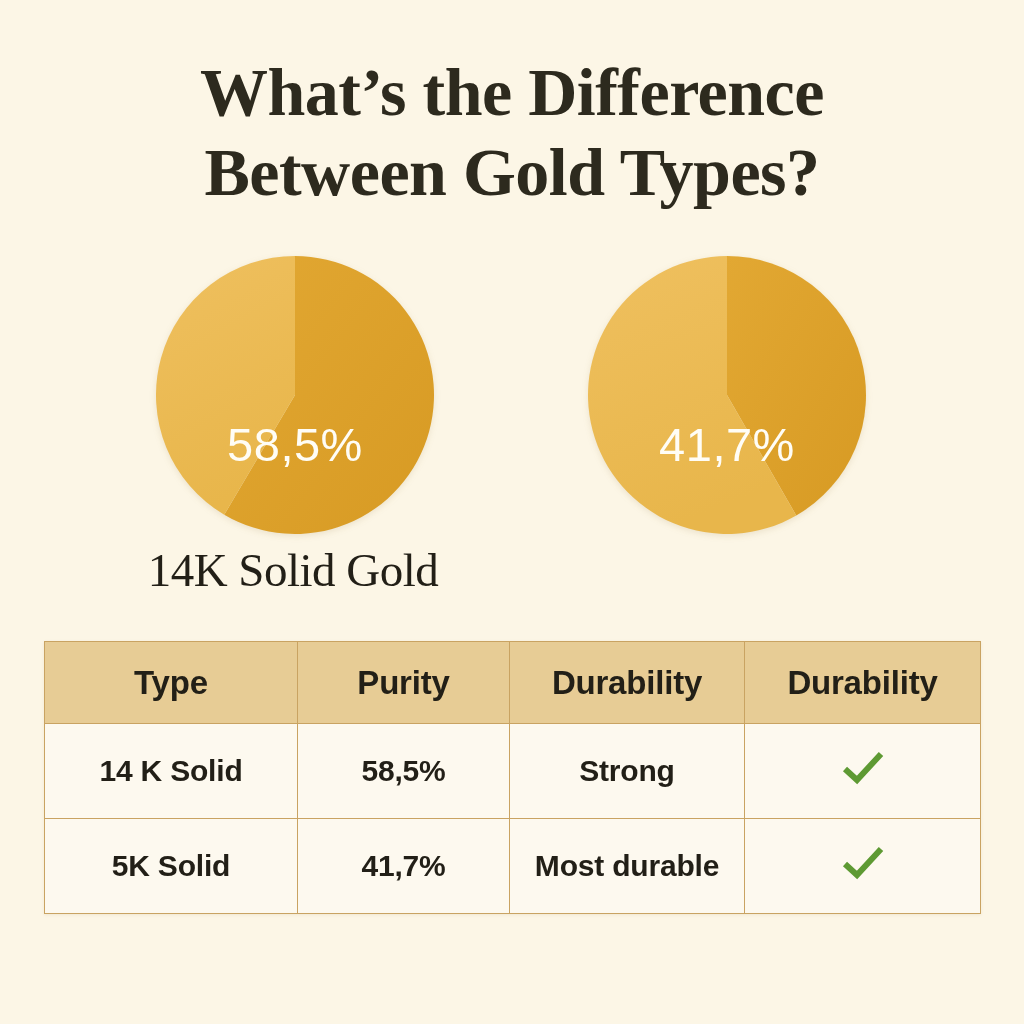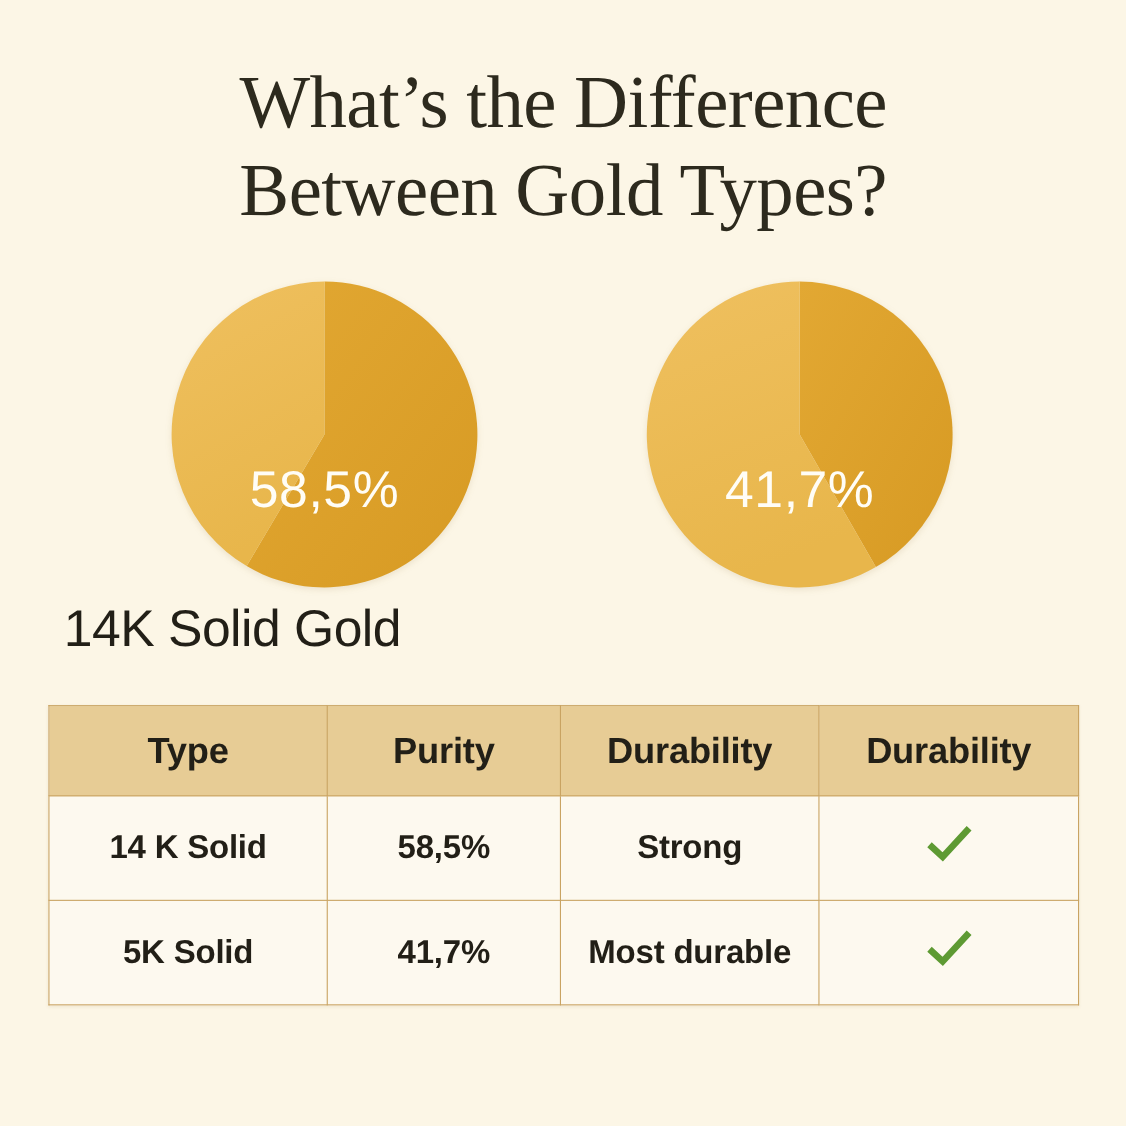--- a/index.html
+++ b/index.html
@@ -26,7 +26,7 @@
   }
   .title-line {
     font-family: "Liberation Serif", "DejaVu Serif", serif;
-    font-weight: normal;
+    font-weight: bold;
     font-size: 68px;
     line-height: 80px;
     color: #2D2A1E;

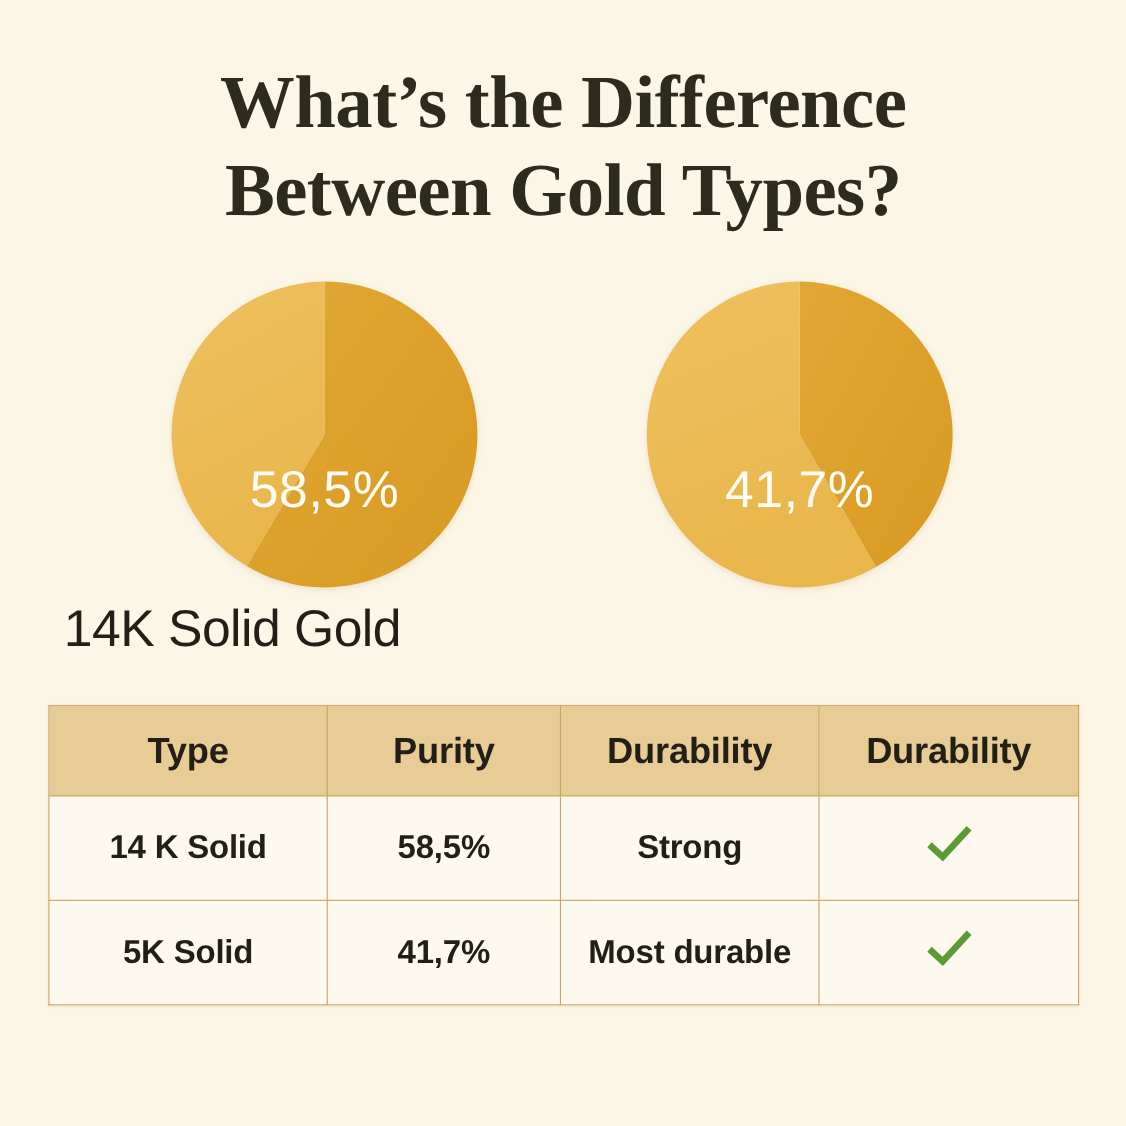--- a/index.html
+++ b/index.html
@@ -82,7 +82,8 @@
     position: absolute;
     top: 0;
     width: 470px;
-    font-family: Liberation Sans, sans-serif;
+    text-align: center;
+    font-family: Liberation Serif, serif;
     font-size: 47px;
     font-weight: 400;
     color: #221F17;

